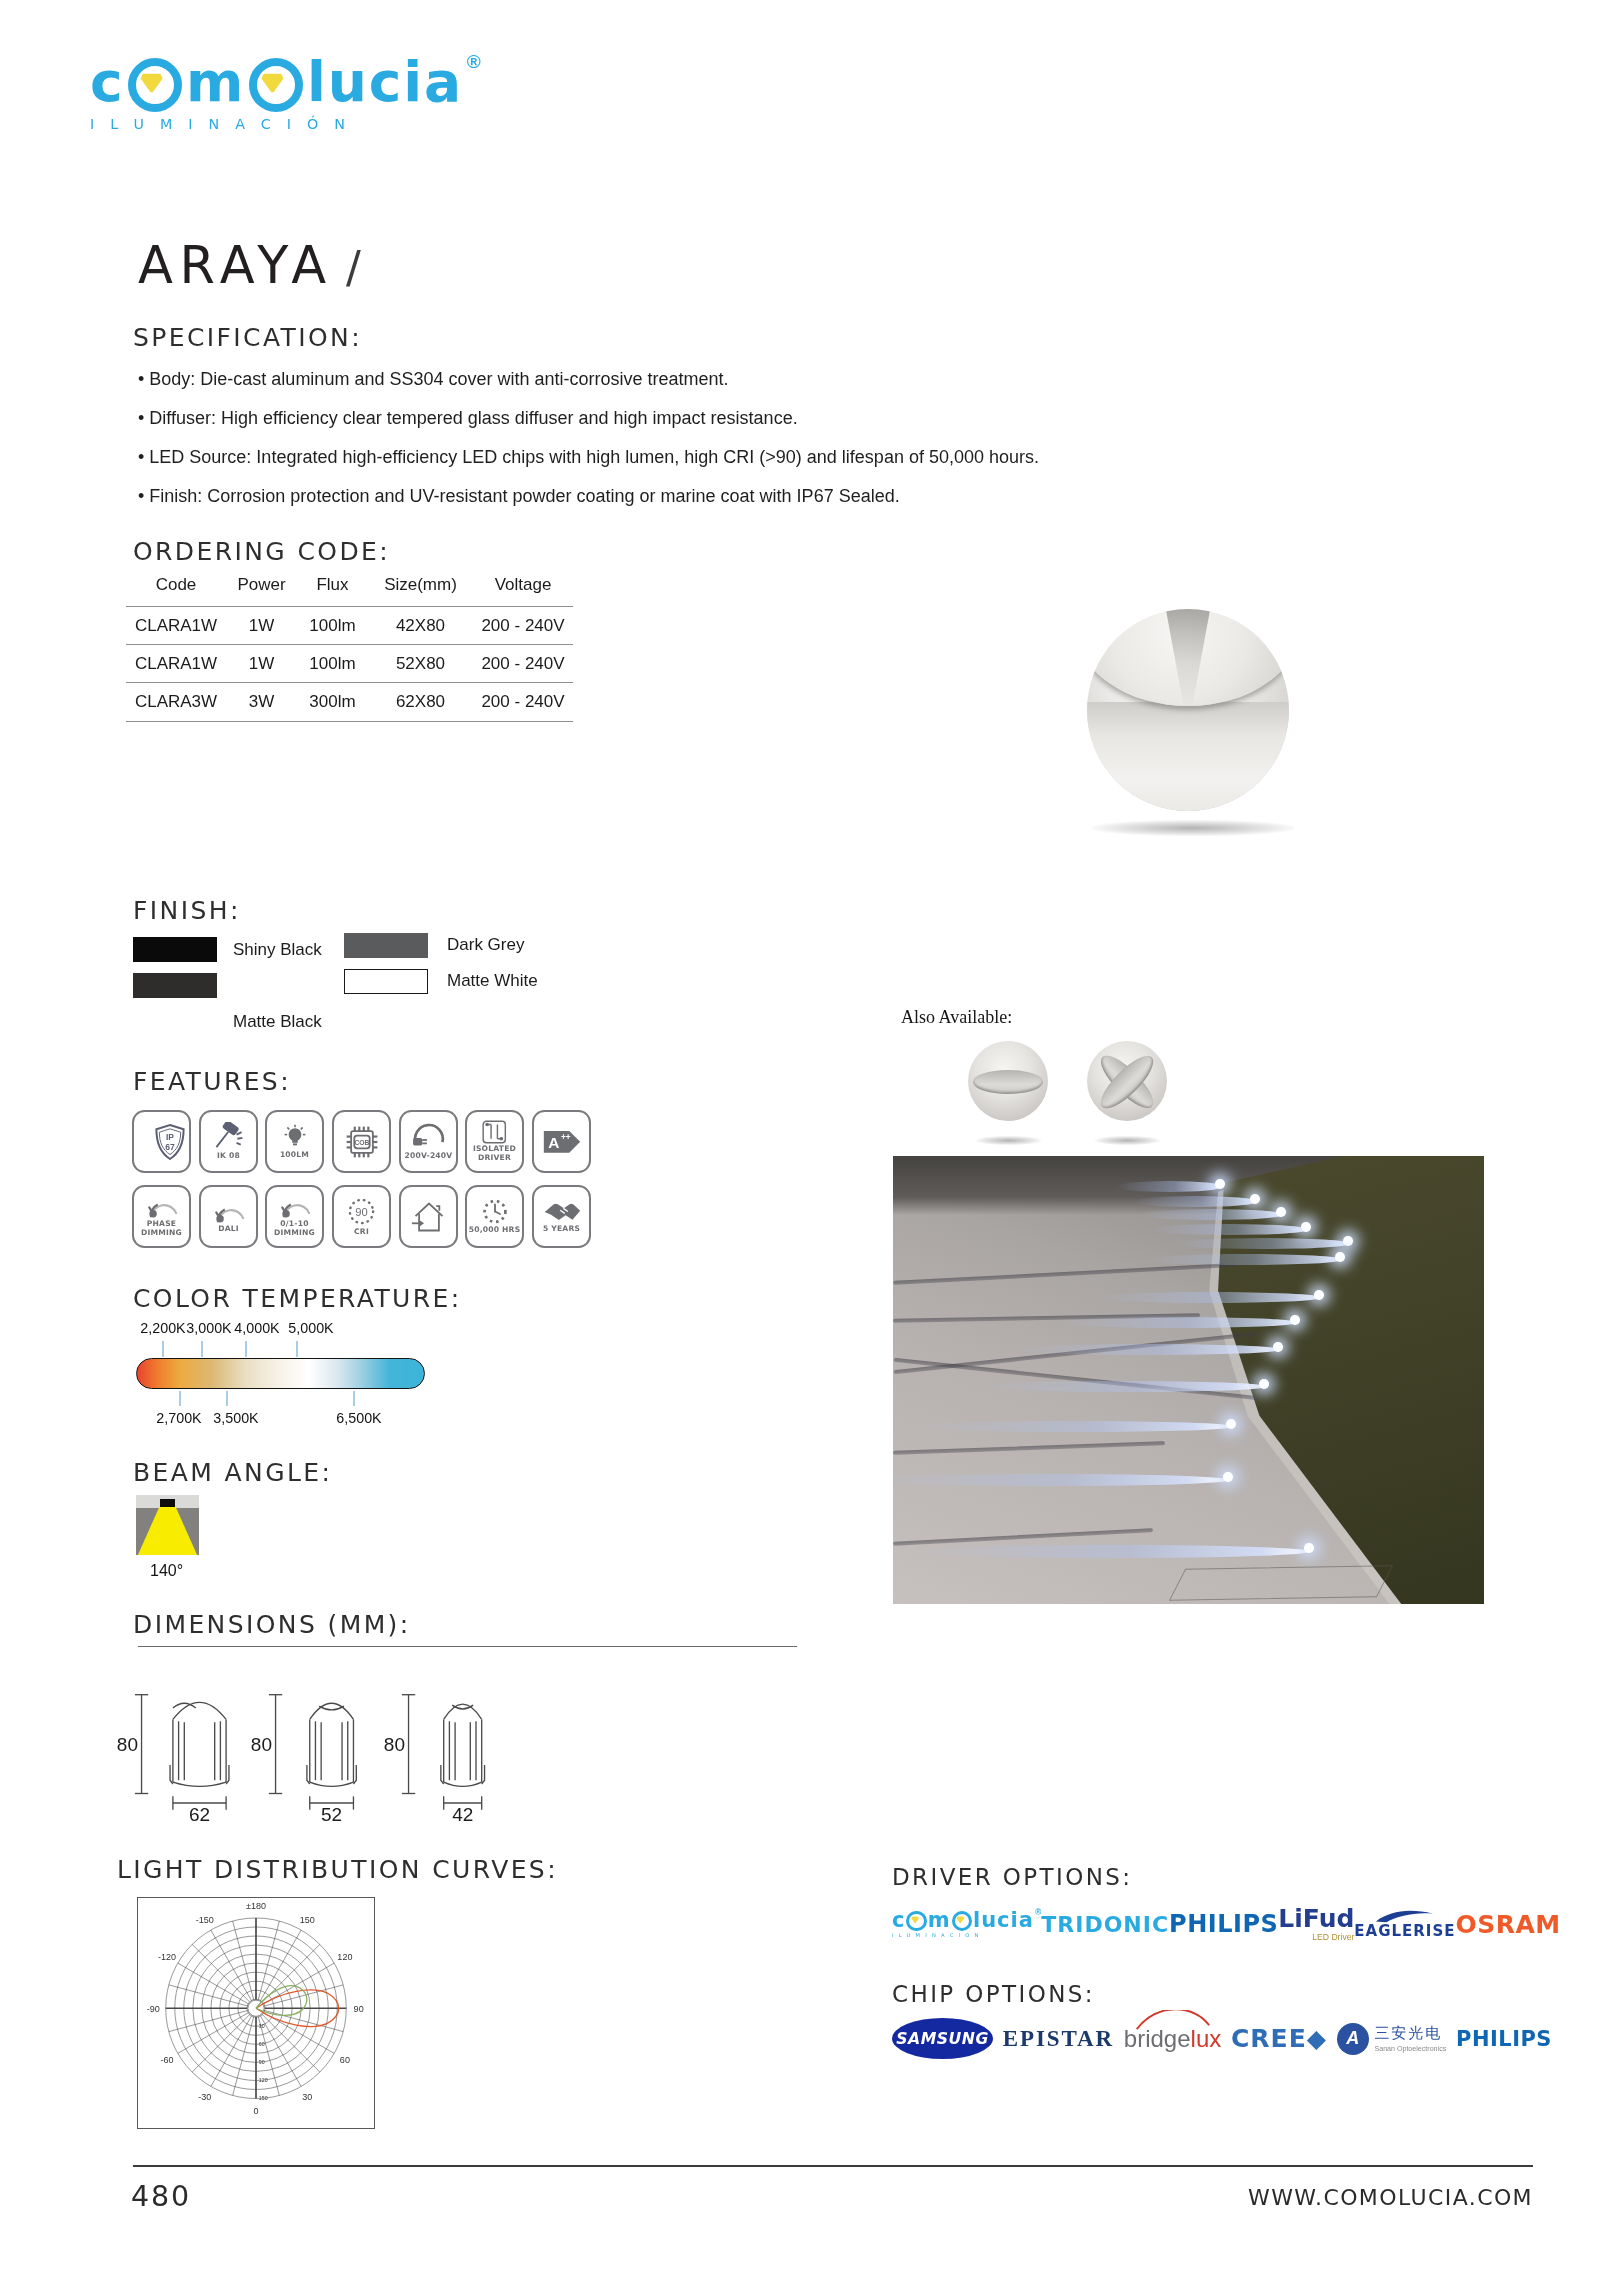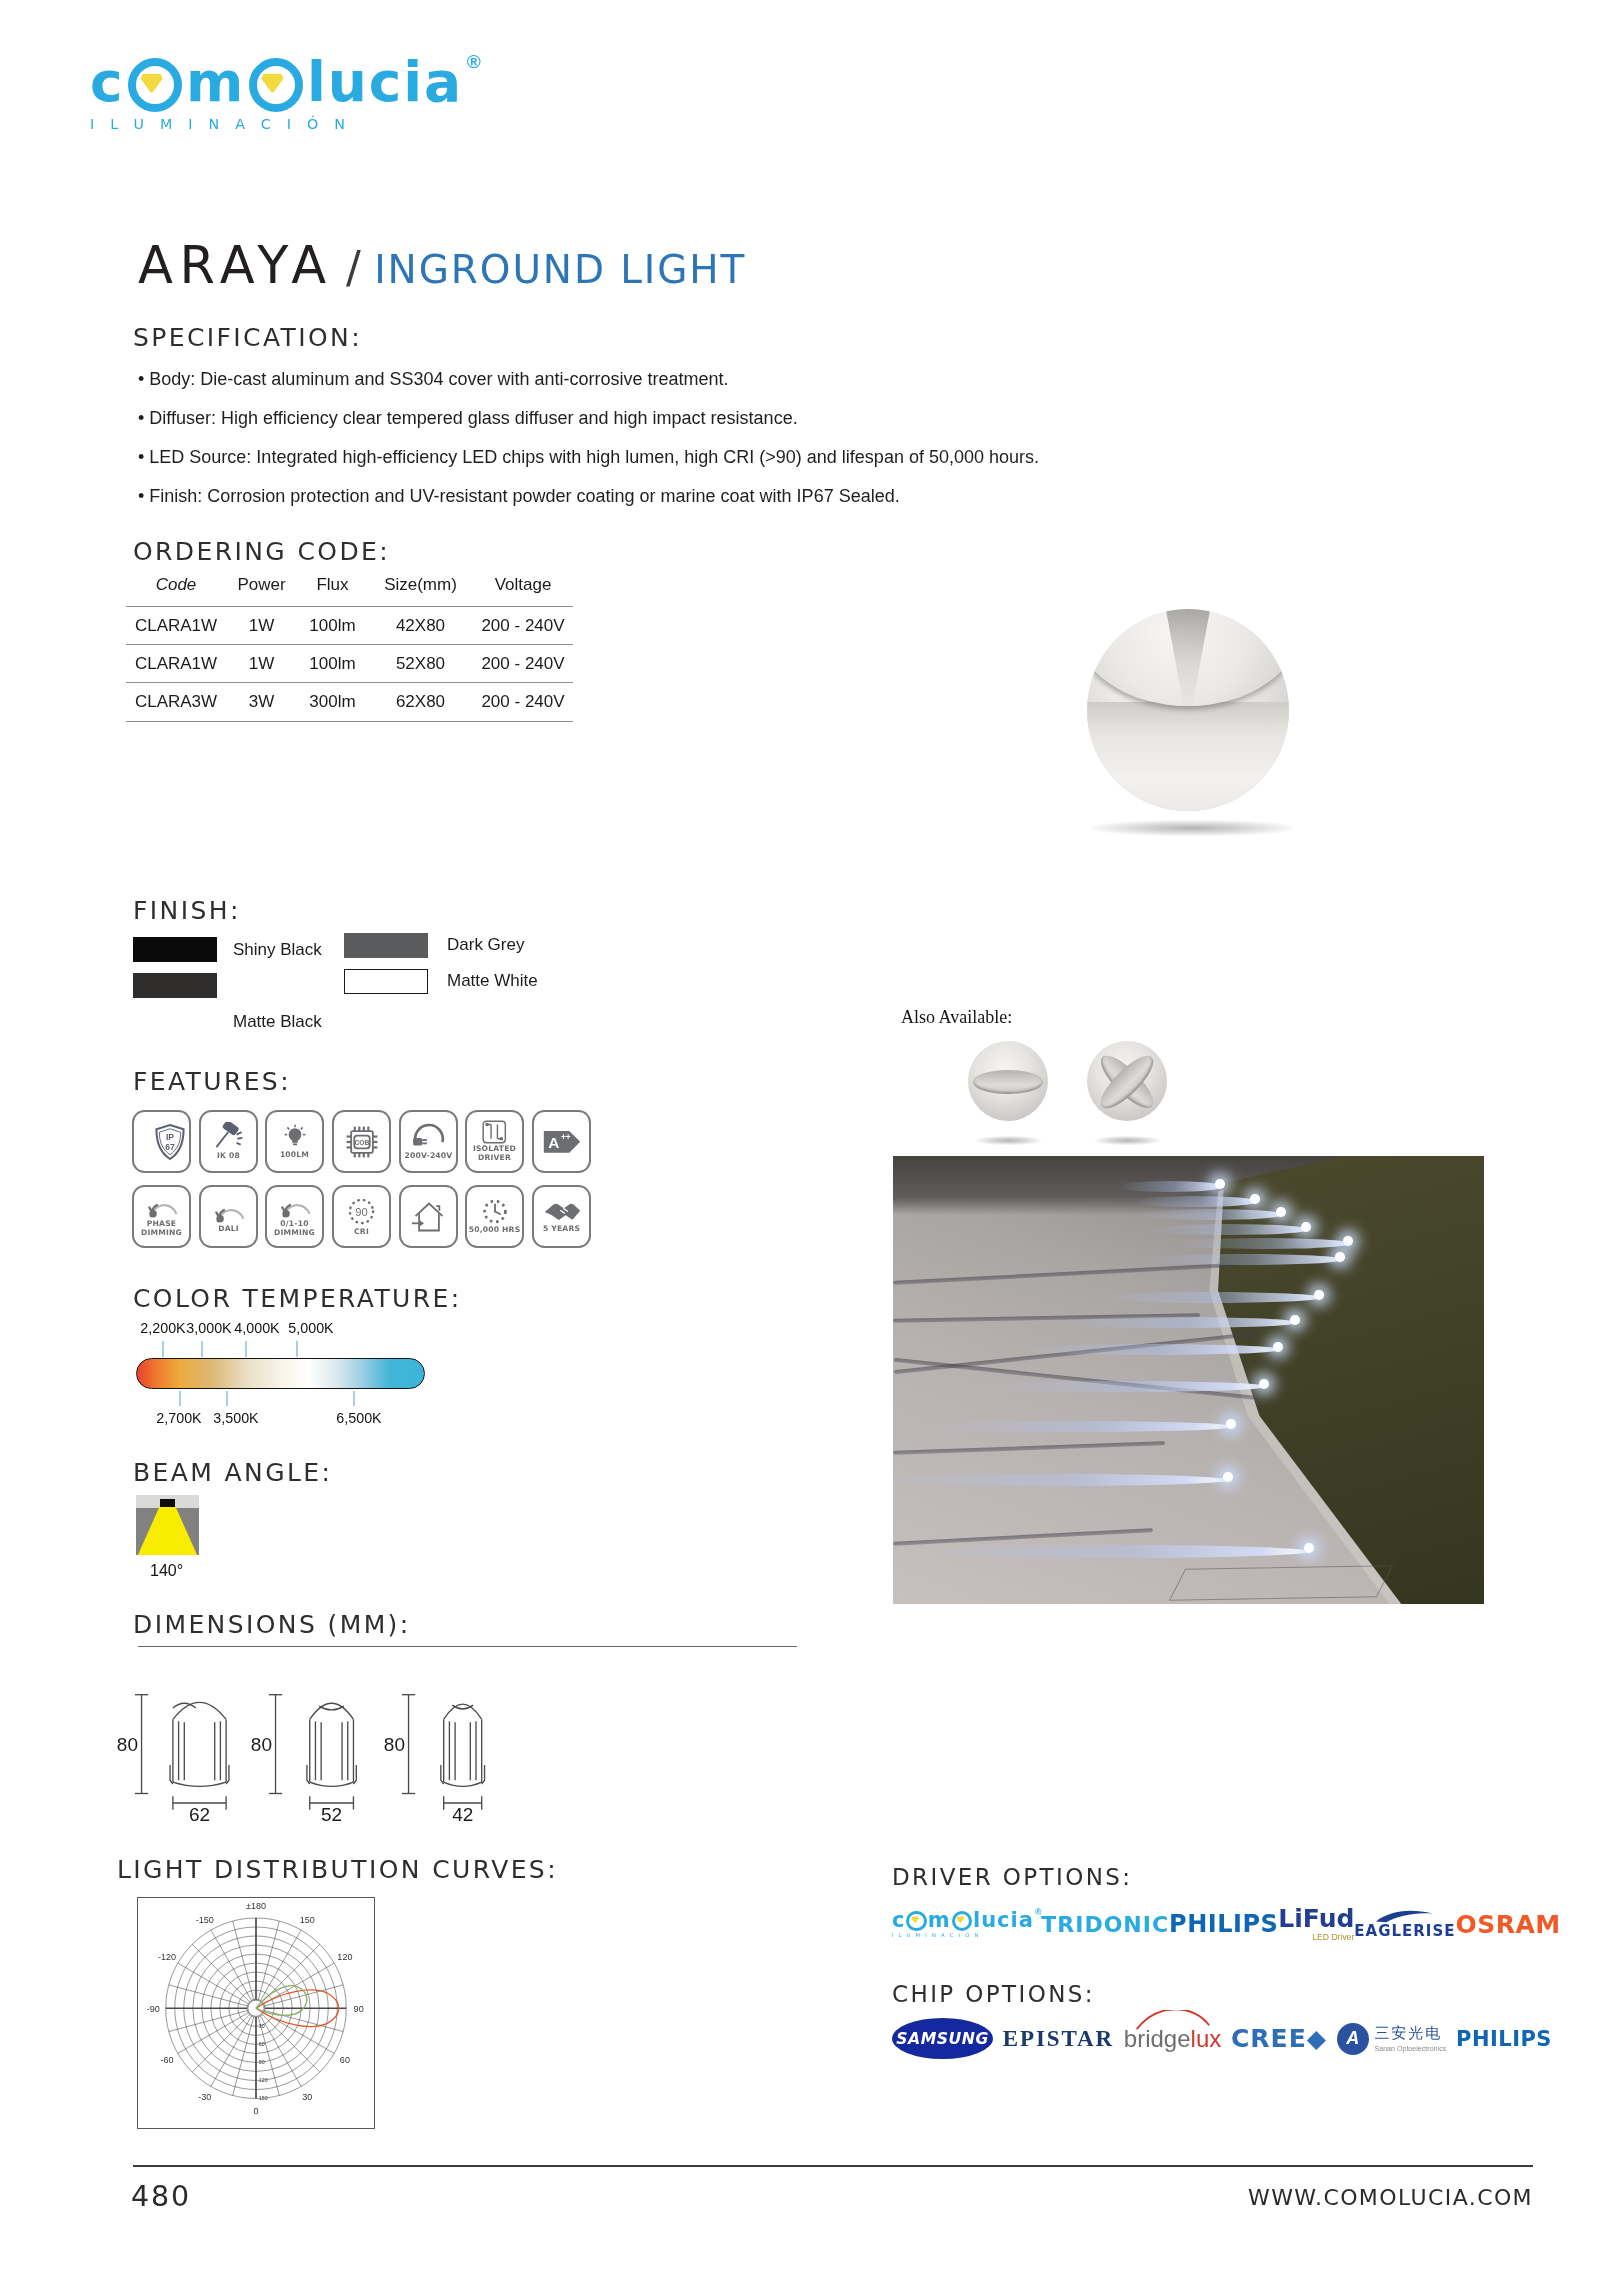--- a/index.html
+++ b/index.html
@@ -121,7 +121,6 @@
   <div class="abs" style="left:138px;top:236px;display:flex;align-items:baseline;font-family:'DejaVu Sans',sans-serif;">
     <span style="font-size:51px;letter-spacing:6.7px;color:#231f20;">ARAYA</span>
     <span style="font-size:44px;color:#3c3c3c;margin:0 13.3px;">/</span>
-    <span style="font-size:39px;letter-spacing:1.9px;color:#2e75b6;">INGROUND LIGHT</span>
   </div>
 
   <div class="abs sec-h" style="left:133px;top:323px;">SPECIFICATION:</div>

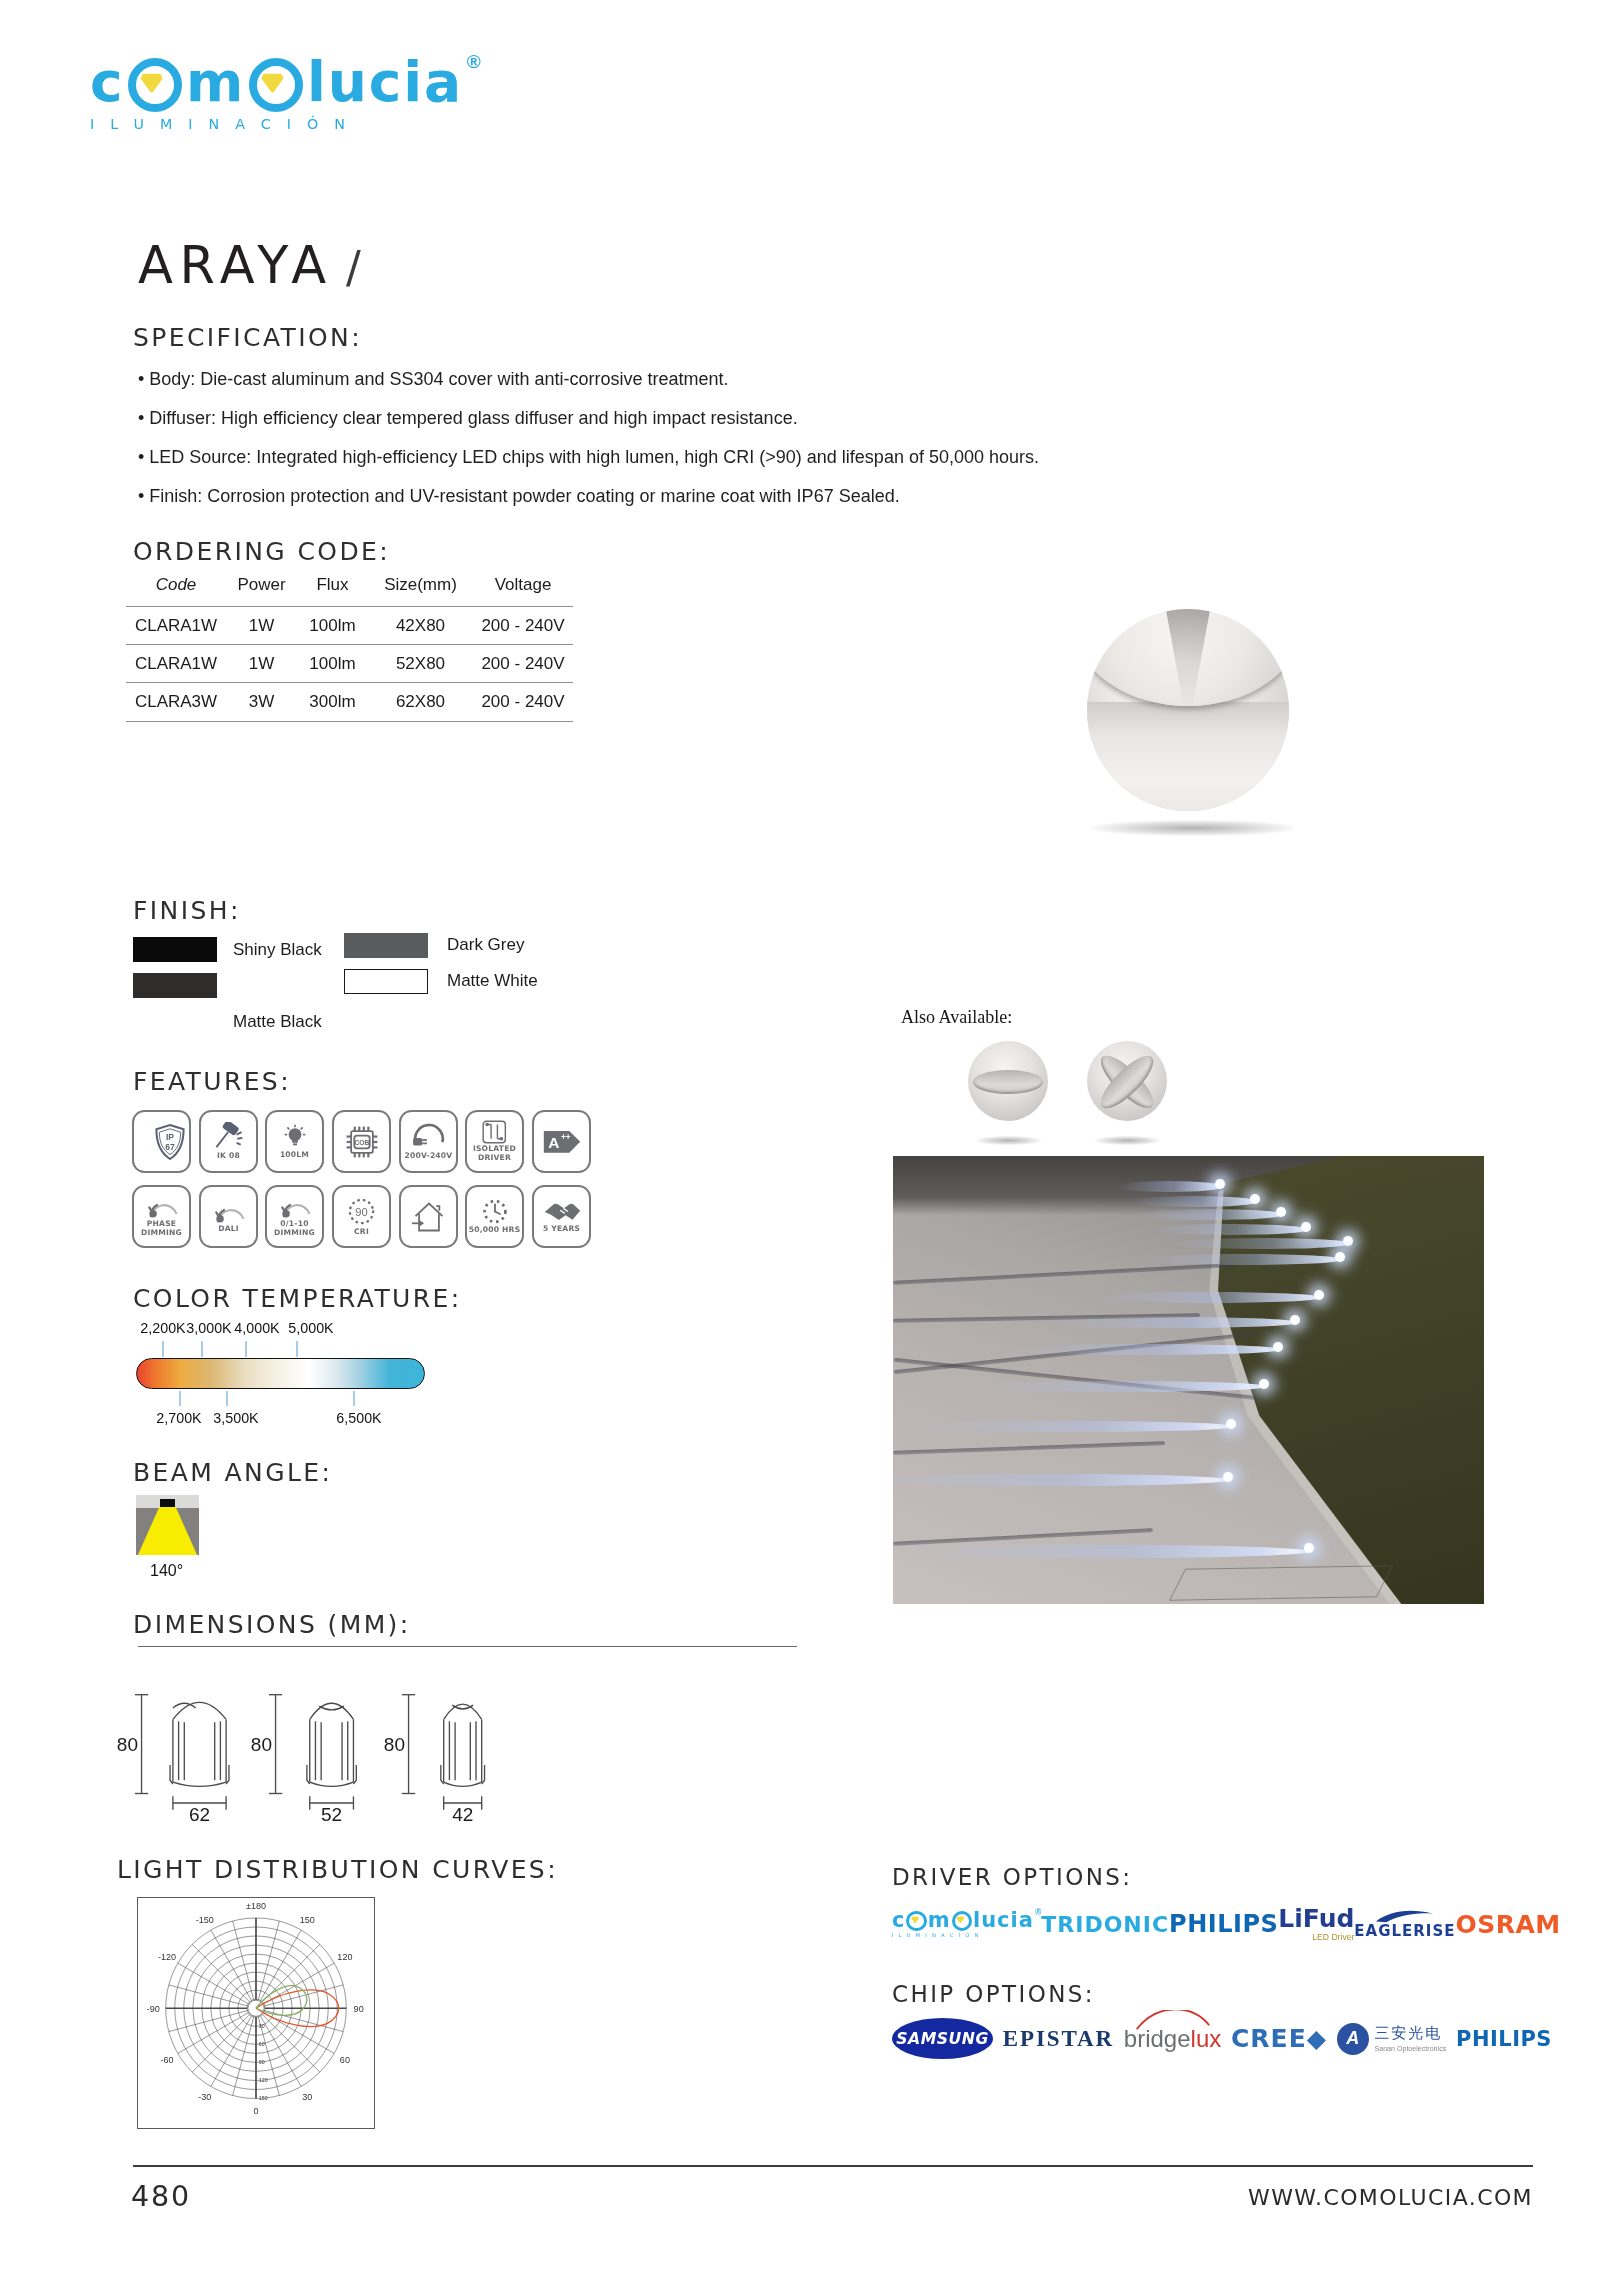--- a/index.html
+++ b/index.html
@@ -133,7 +133,7 @@
   <table id="order-table" class="abs" style="left:126px;top:569px;width:447px;">
     <thead>
       <tr>
-        <th style="width:100px;font-style:italic;">Code</th>
+        <th style="width:100px;">Code</th>
         <th style="width:71px;">Power</th>
         <th style="width:71px;">Flux</th>
         <th style="width:105px;">Size(mm)</th>

